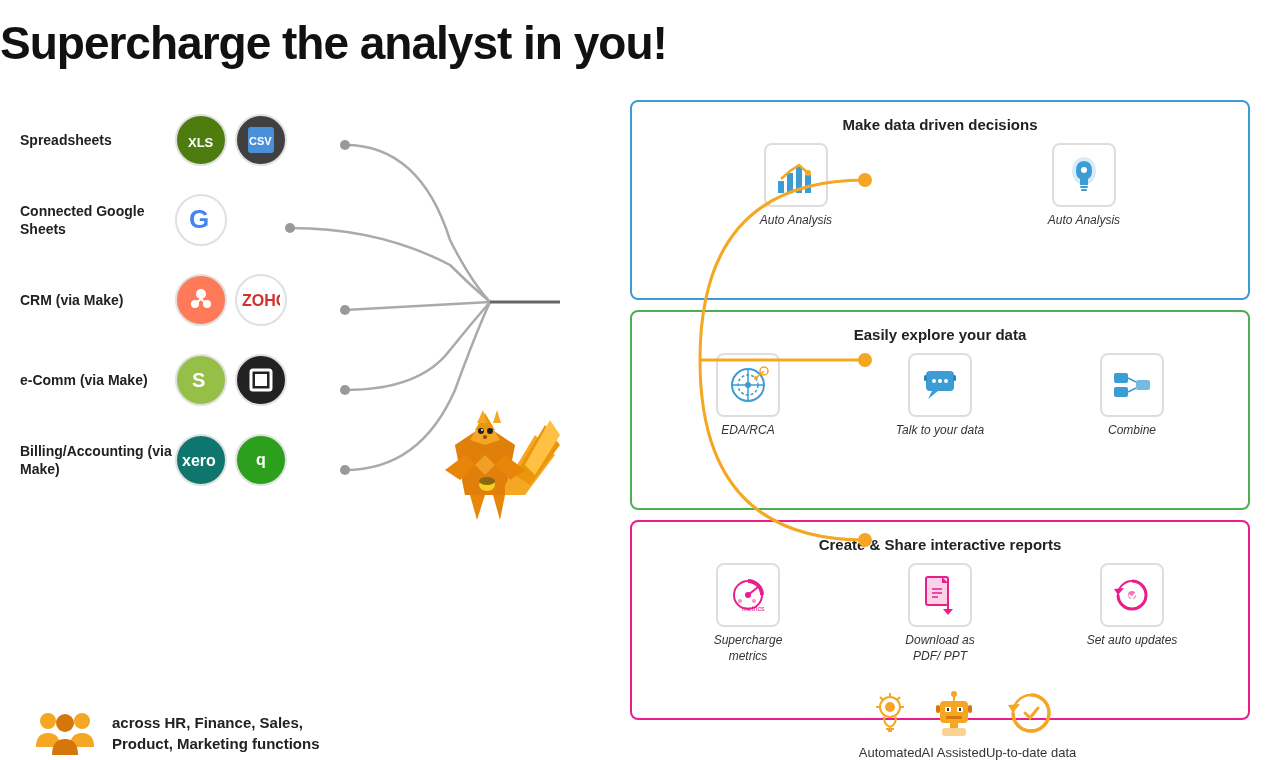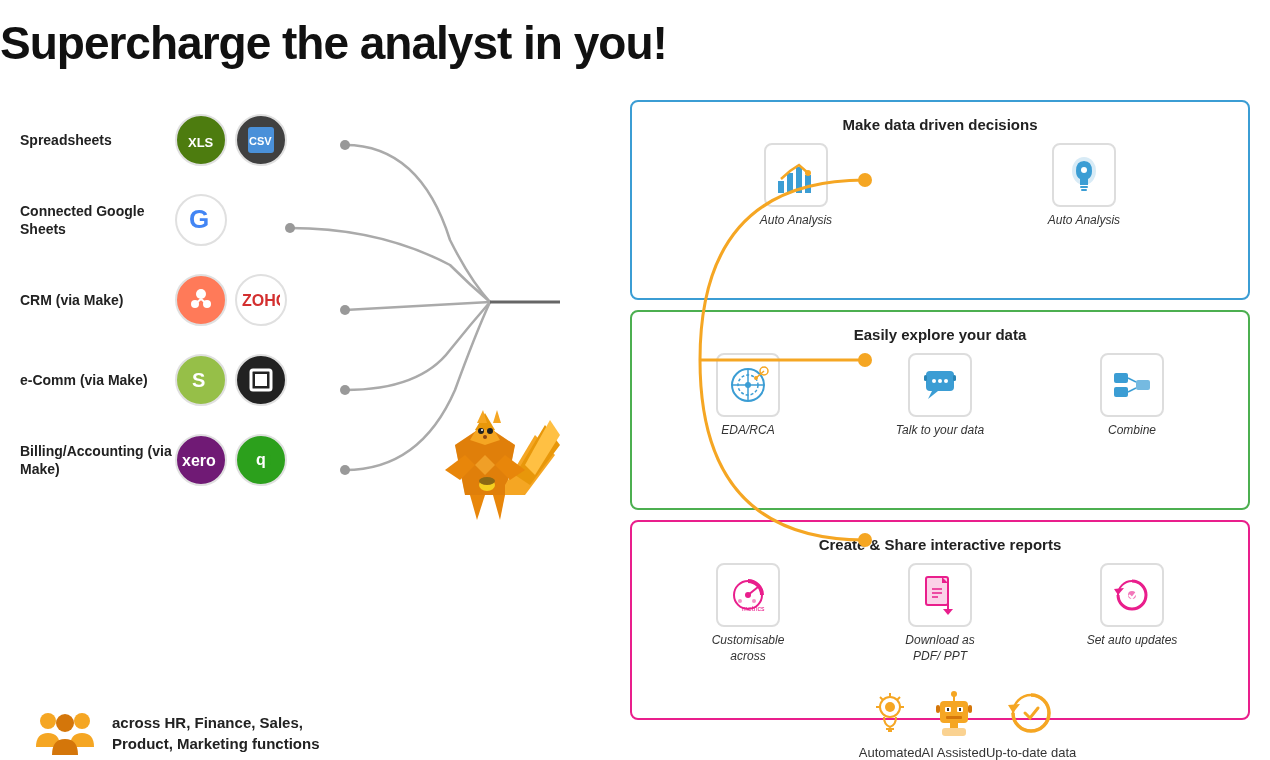--- a/index.html
+++ b/index.html
@@ -83,7 +83,7 @@
     .icon-zoho { background: #fff; border: 2px solid #e0e0e0; }
     .icon-shopify { background: #96bf48; }
     .icon-squarespace { background: #222; }
-    .icon-xero { background: #701a75; text-align: center; }
+    .icon-xero { background: #0f766e; text-align: center; }
     .icon-qb { background: #2ca01c; }
 
     

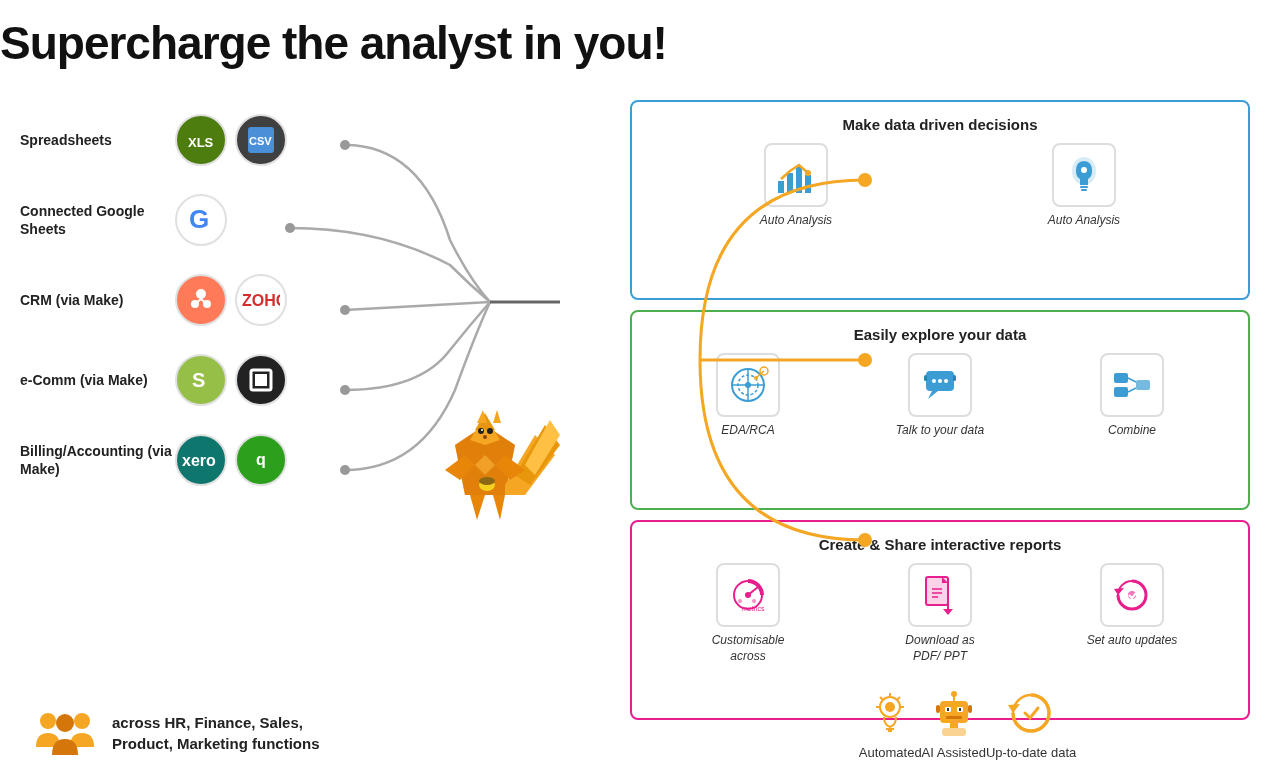--- a/index.html
+++ b/index.html
@@ -481,7 +481,7 @@
               <text x="16" y="38" font-size="7" fill="#e91e8c">metrics</text>
             </svg>
           </div>
-          <div class="panel-item-label">Customisable across</div>
+          <div class="panel-item-label">Supercharge metrics</div>
         </div>
 
         <div class="panel-item">

